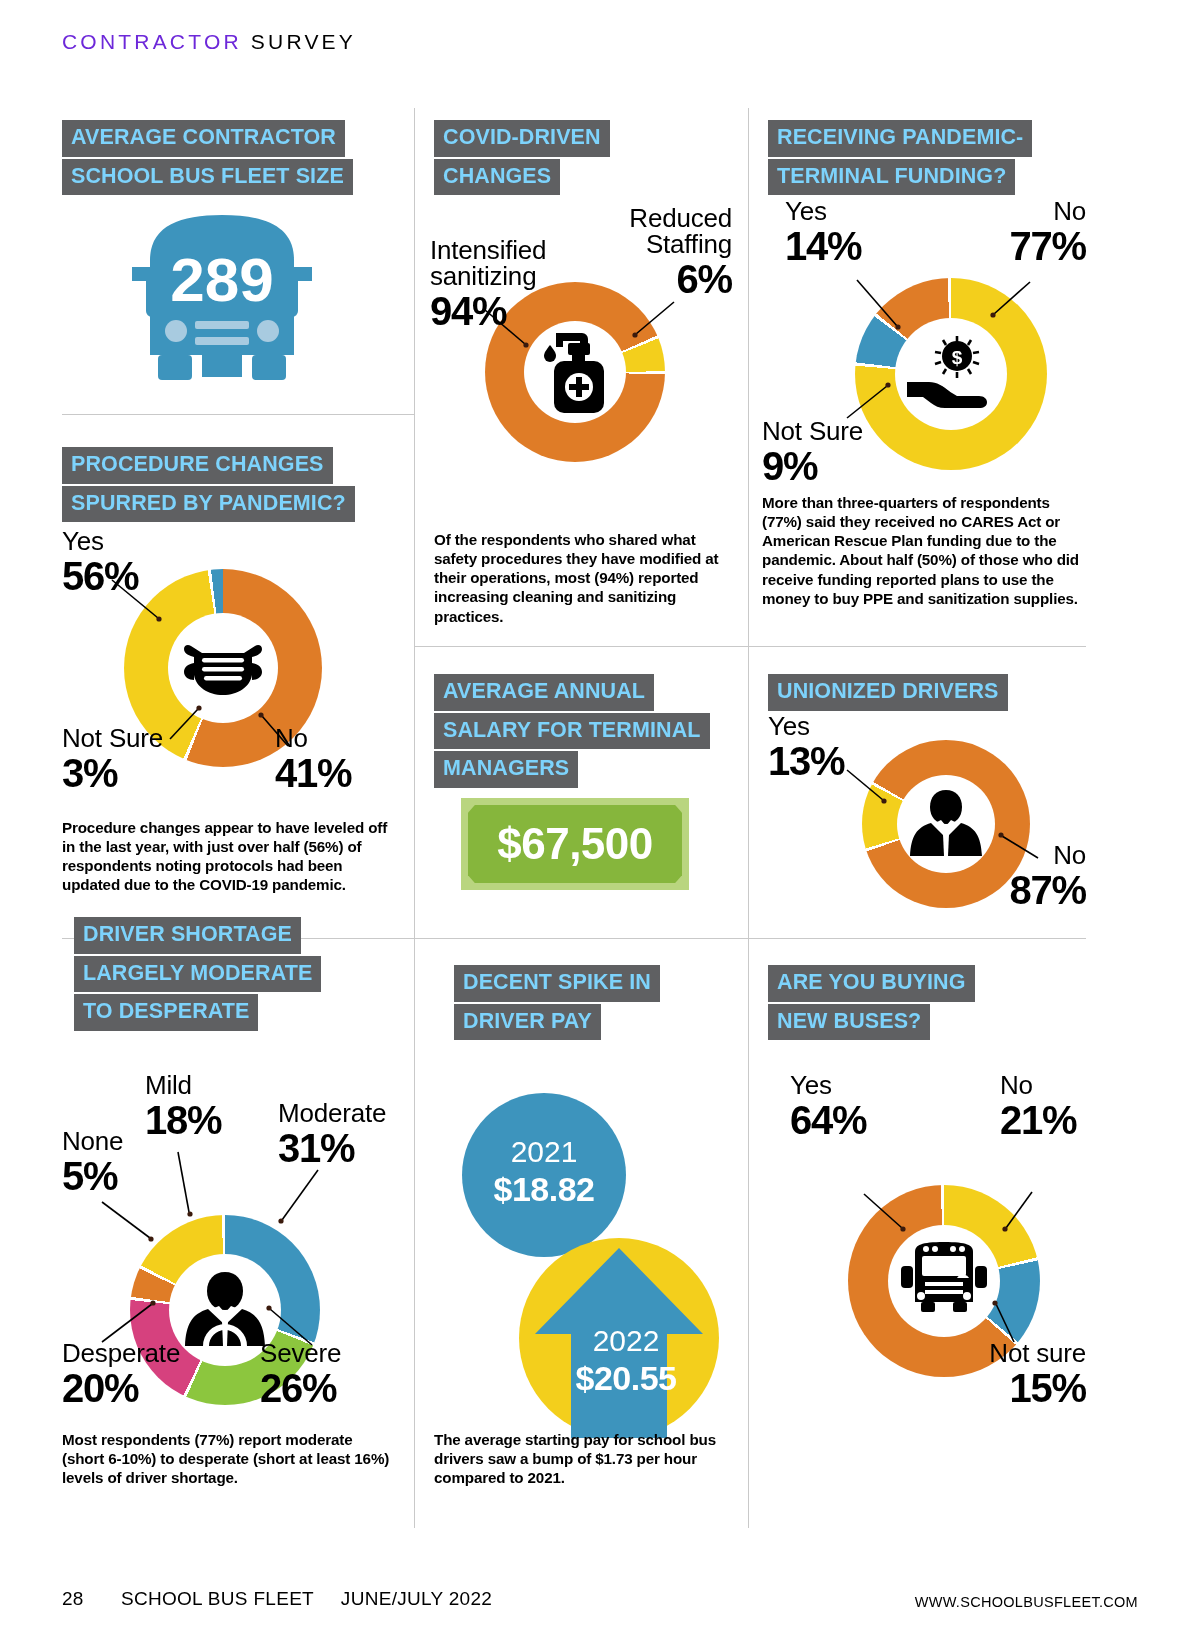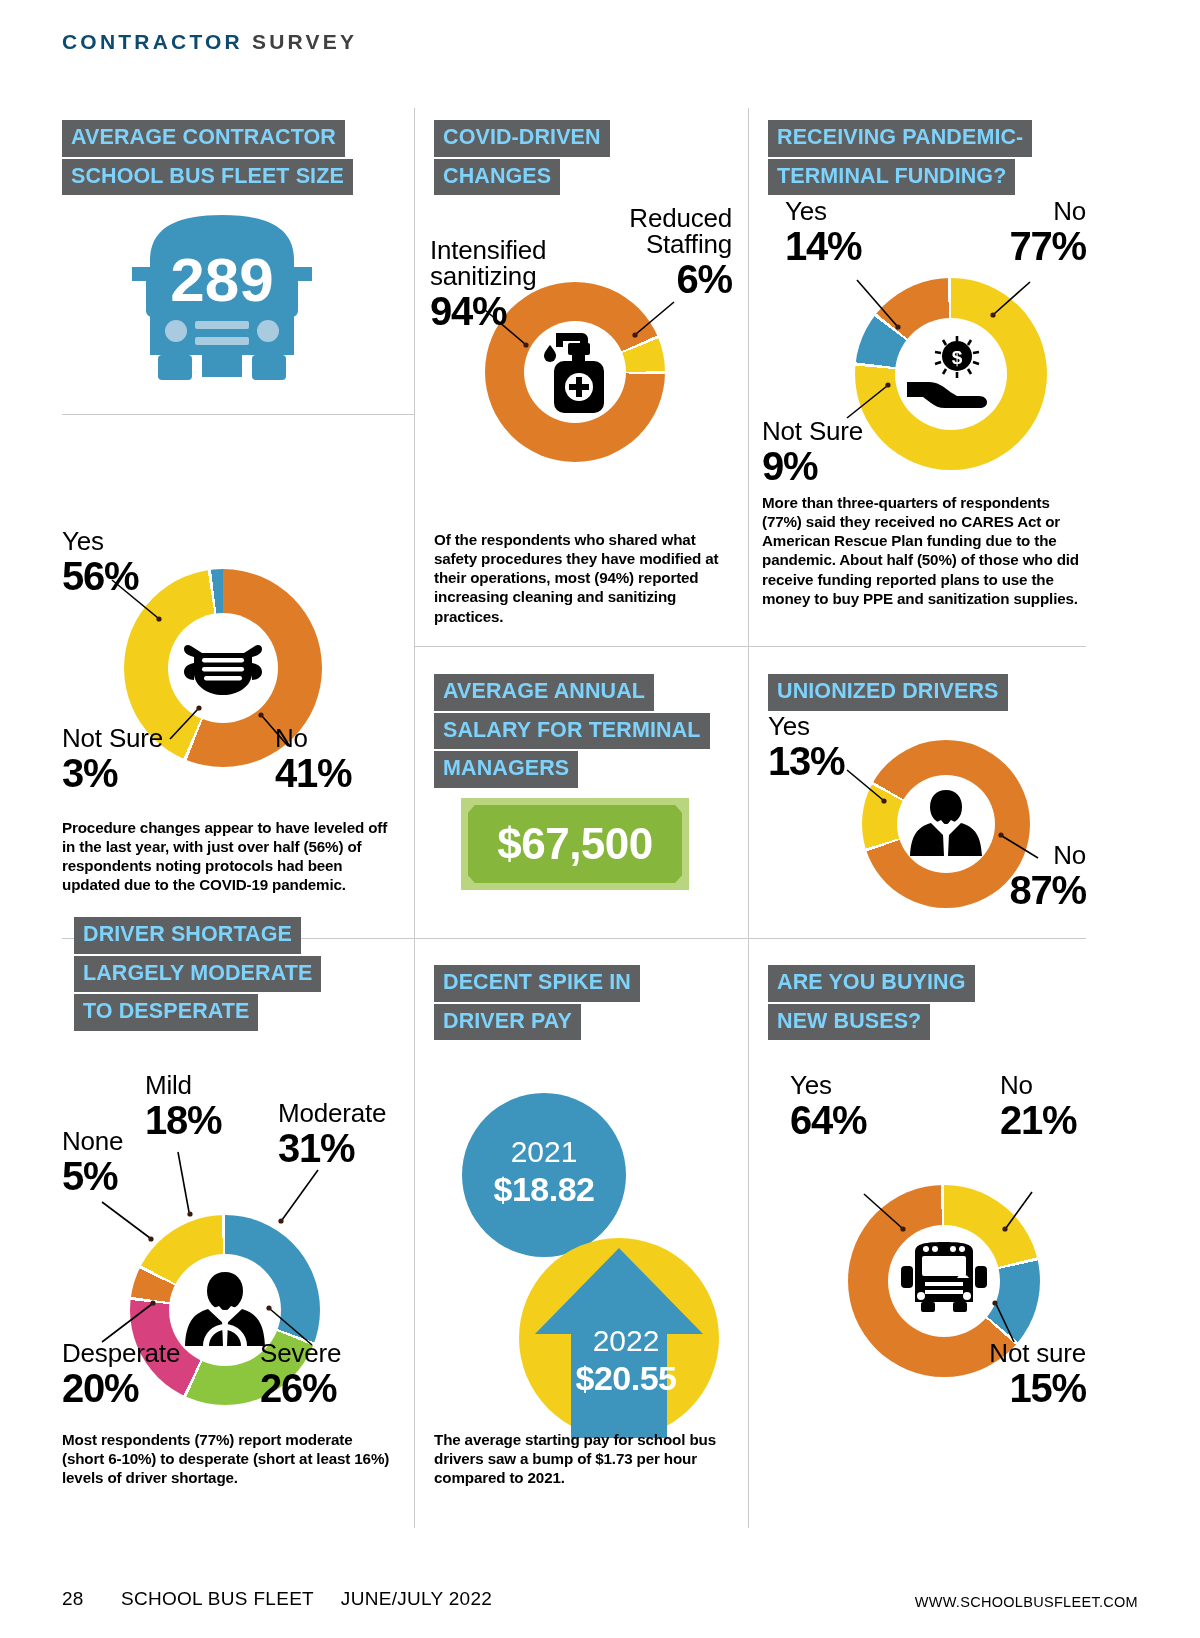--- a/index.html
+++ b/index.html
@@ -18,7 +18,7 @@
     position: absolute; left: 62px; top: 30px;
     font-size: 21px; letter-spacing: 3.2px; font-weight: 400;
   }
-  .masthead .mh-bold { font-weight: 700; color: #0c4a6e; }
+  .masthead .mh-bold { font-weight: 400; color: #6d28d9; }
   .masthead .mh-light { font-weight: 700; color: #404040; }
 
   

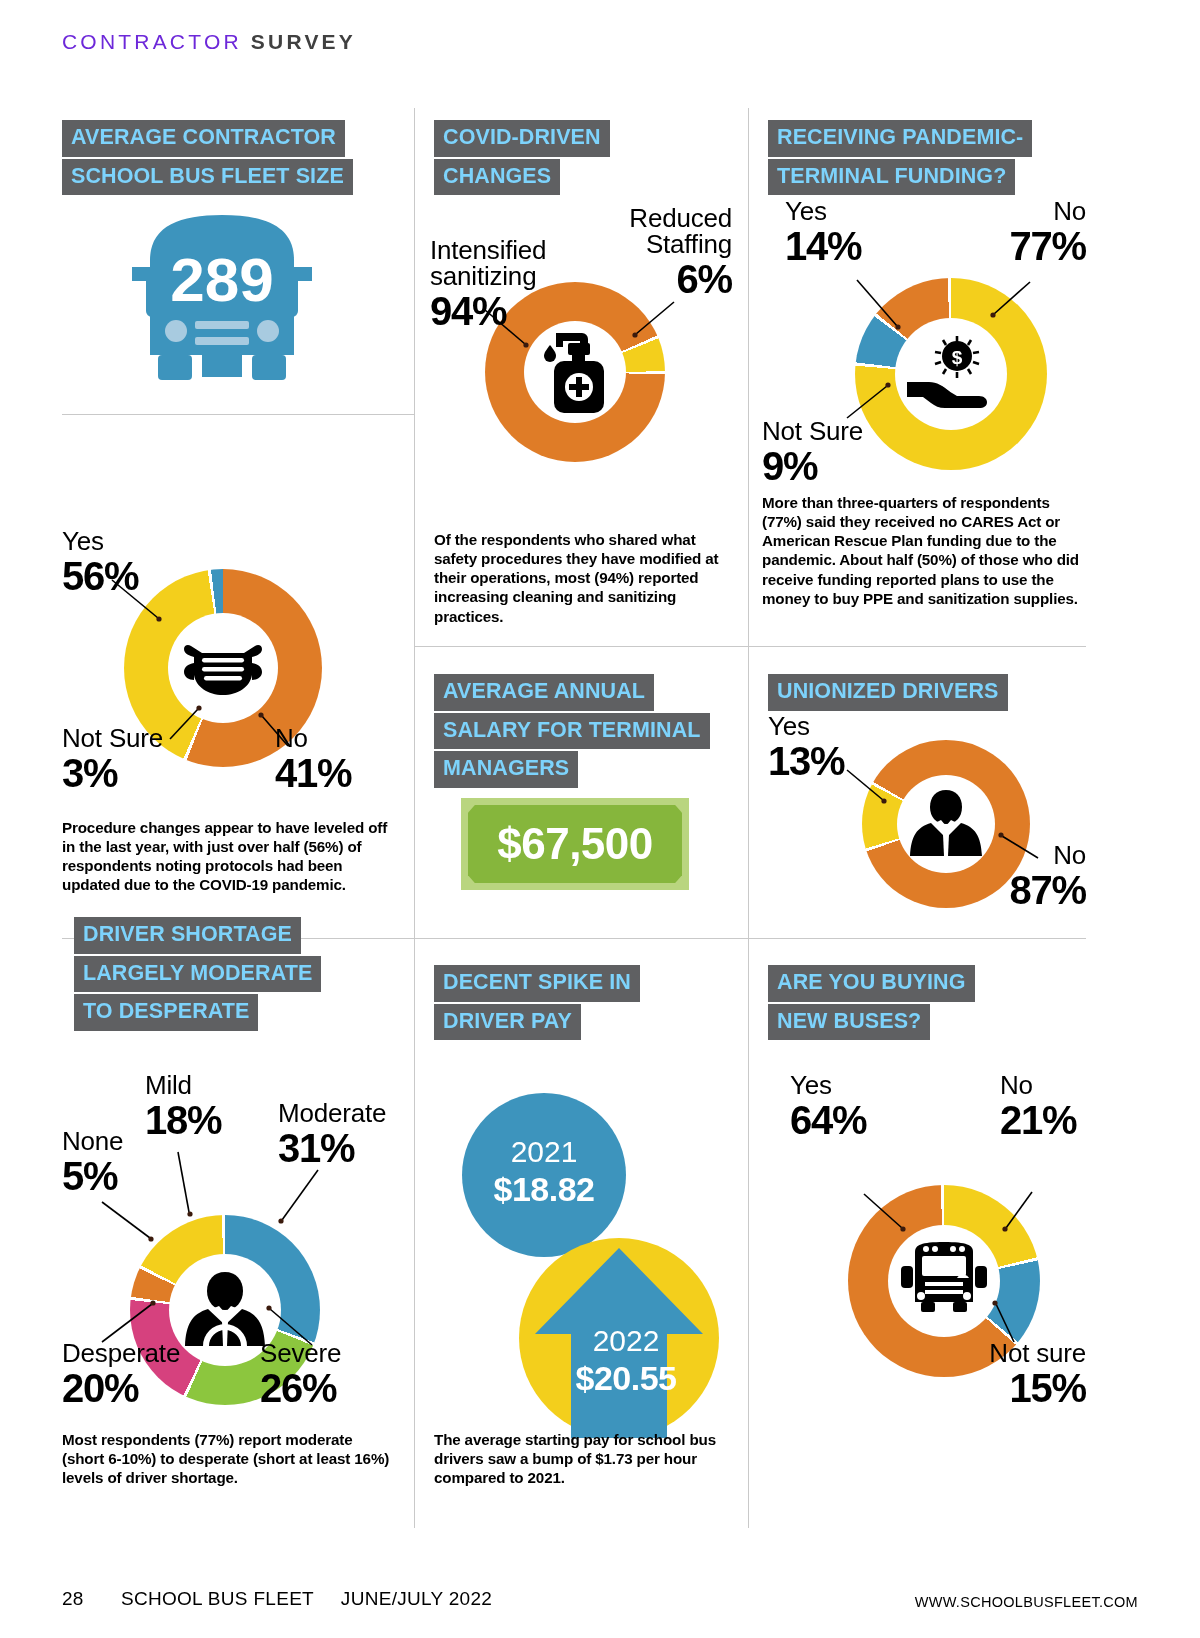--- a/index.html
+++ b/index.html
@@ -19,7 +19,7 @@
     font-size: 21px; letter-spacing: 3.2px; font-weight: 400;
   }
   .masthead .mh-bold { font-weight: 400; color: #6d28d9; }
-  .masthead .mh-light { font-weight: 700; color: #404040; }
+  .masthead .mh-light { font-weight: 400; color: #000000; }
 
   
   .vrule { position: absolute; width: 1px; background: #c9c9c9; }

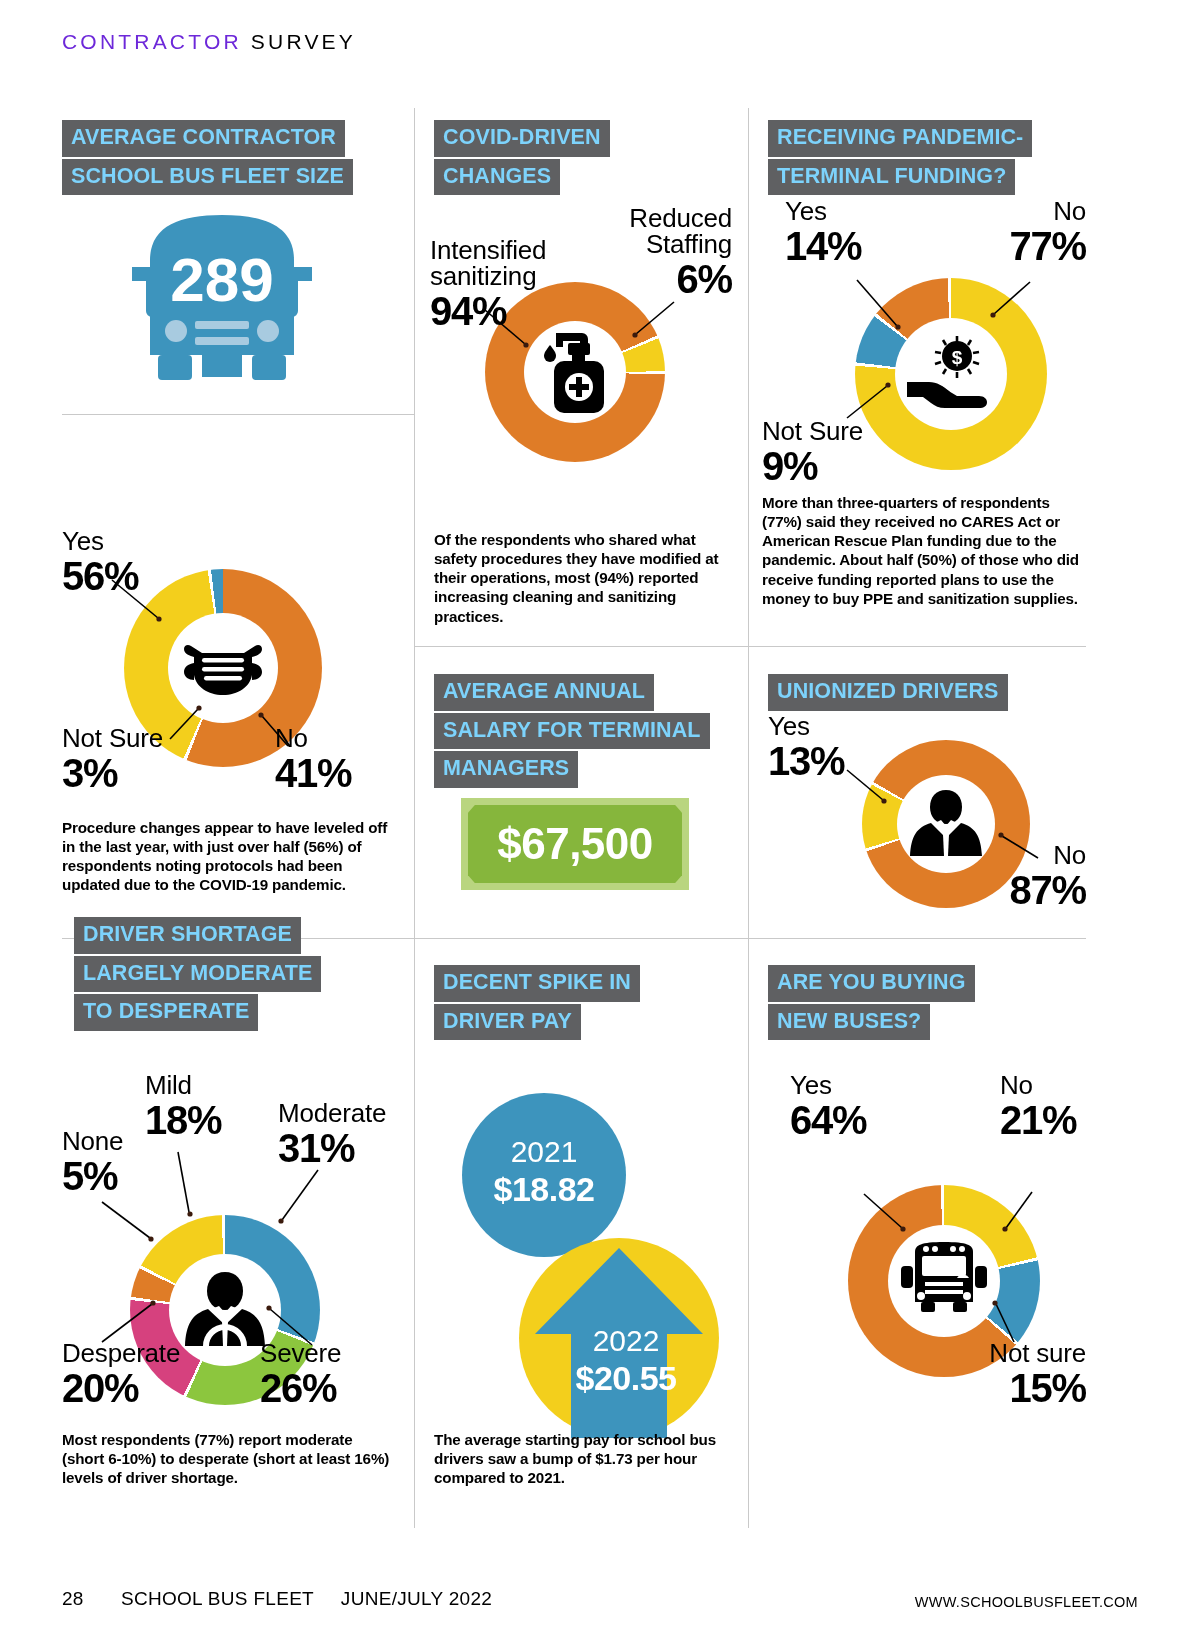--- a/index.html
+++ b/index.html
@@ -130,6 +130,10 @@
   </div>
   <div style="position:absolute; left:0; top:0; width:0; height:0; overflow:hidden;">289</div>
 
+  <div class="heading" style="left:62px; top:447px;">
+    <span>PROCEDURE CHANGES</span>
+    <span>SPURRED BY PANDEMIC?</span>
+  </div>
 
   <div class="donut" style="left:124px; top:569px; width:198px; height:198px;
               background: conic-gradient(from 0deg,

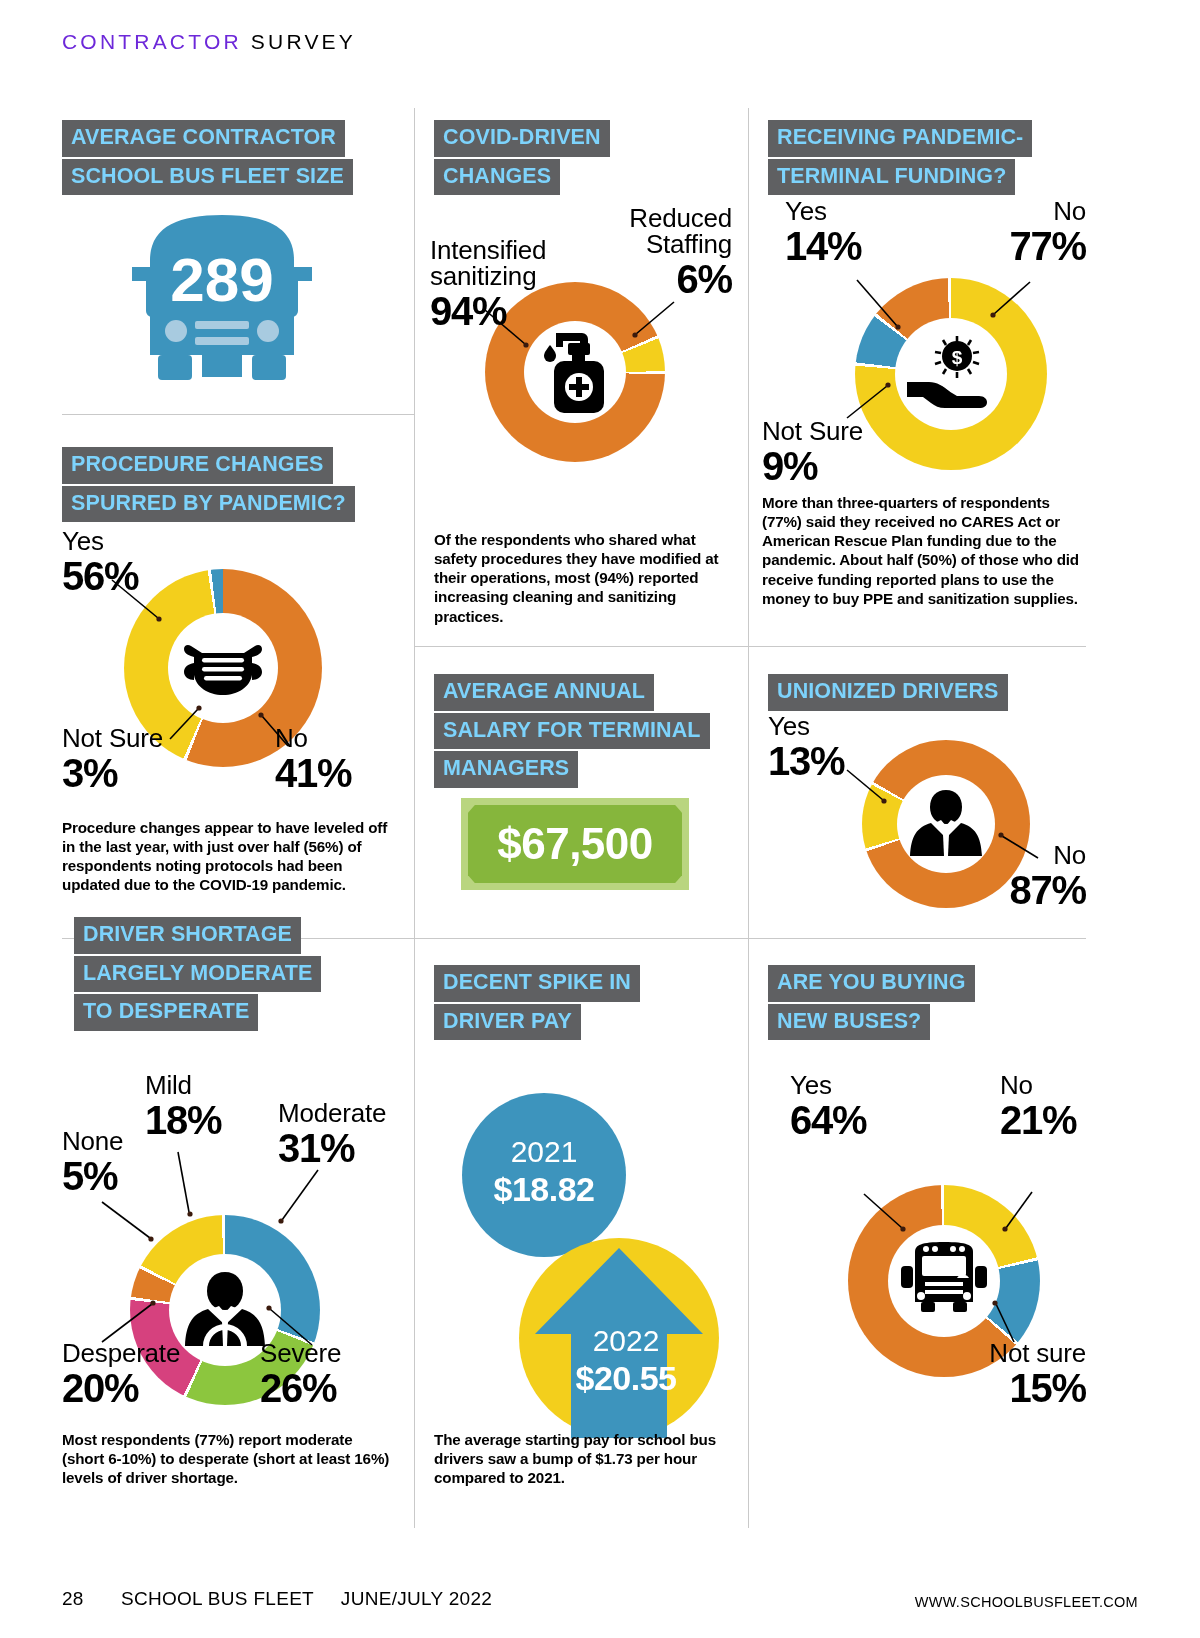--- a/index.html
+++ b/index.html
@@ -430,7 +430,7 @@
 
   <div class="body-txt" style="left:62px; top:1430px; width:330px;">Most respondents (77%) report moderate (short 6-10%) to desperate (short at least 16%) levels of driver shortage.</div>
 
-  <div class="heading" style="left:434px; top:965px;">
+  <div class="heading" style="left:454px; top:965px;">
     <span>DECENT SPIKE IN</span>
     <span>DRIVER PAY</span>
   </div>

